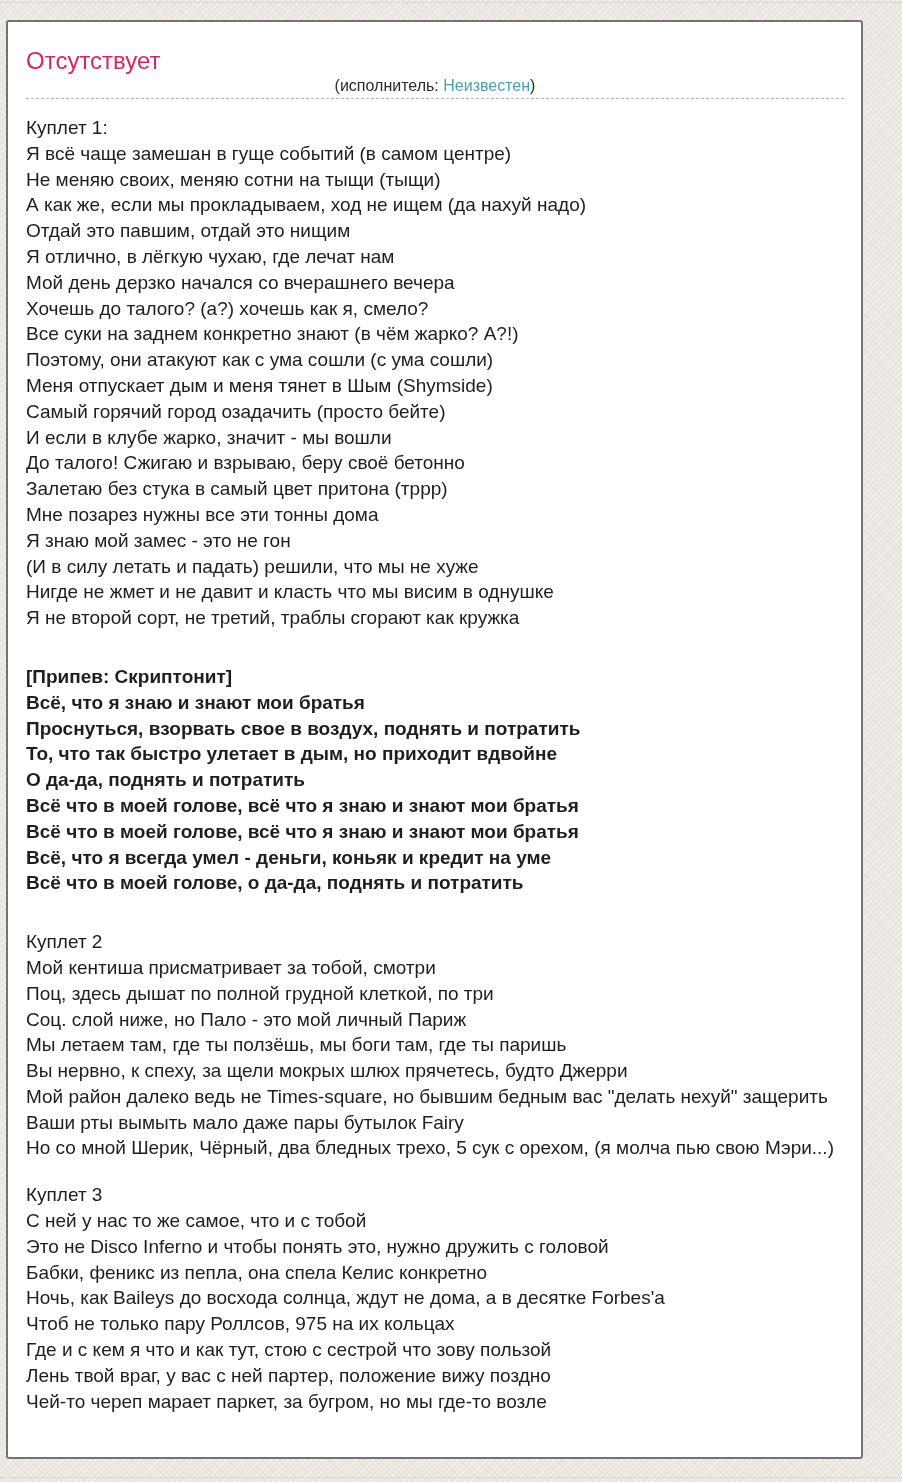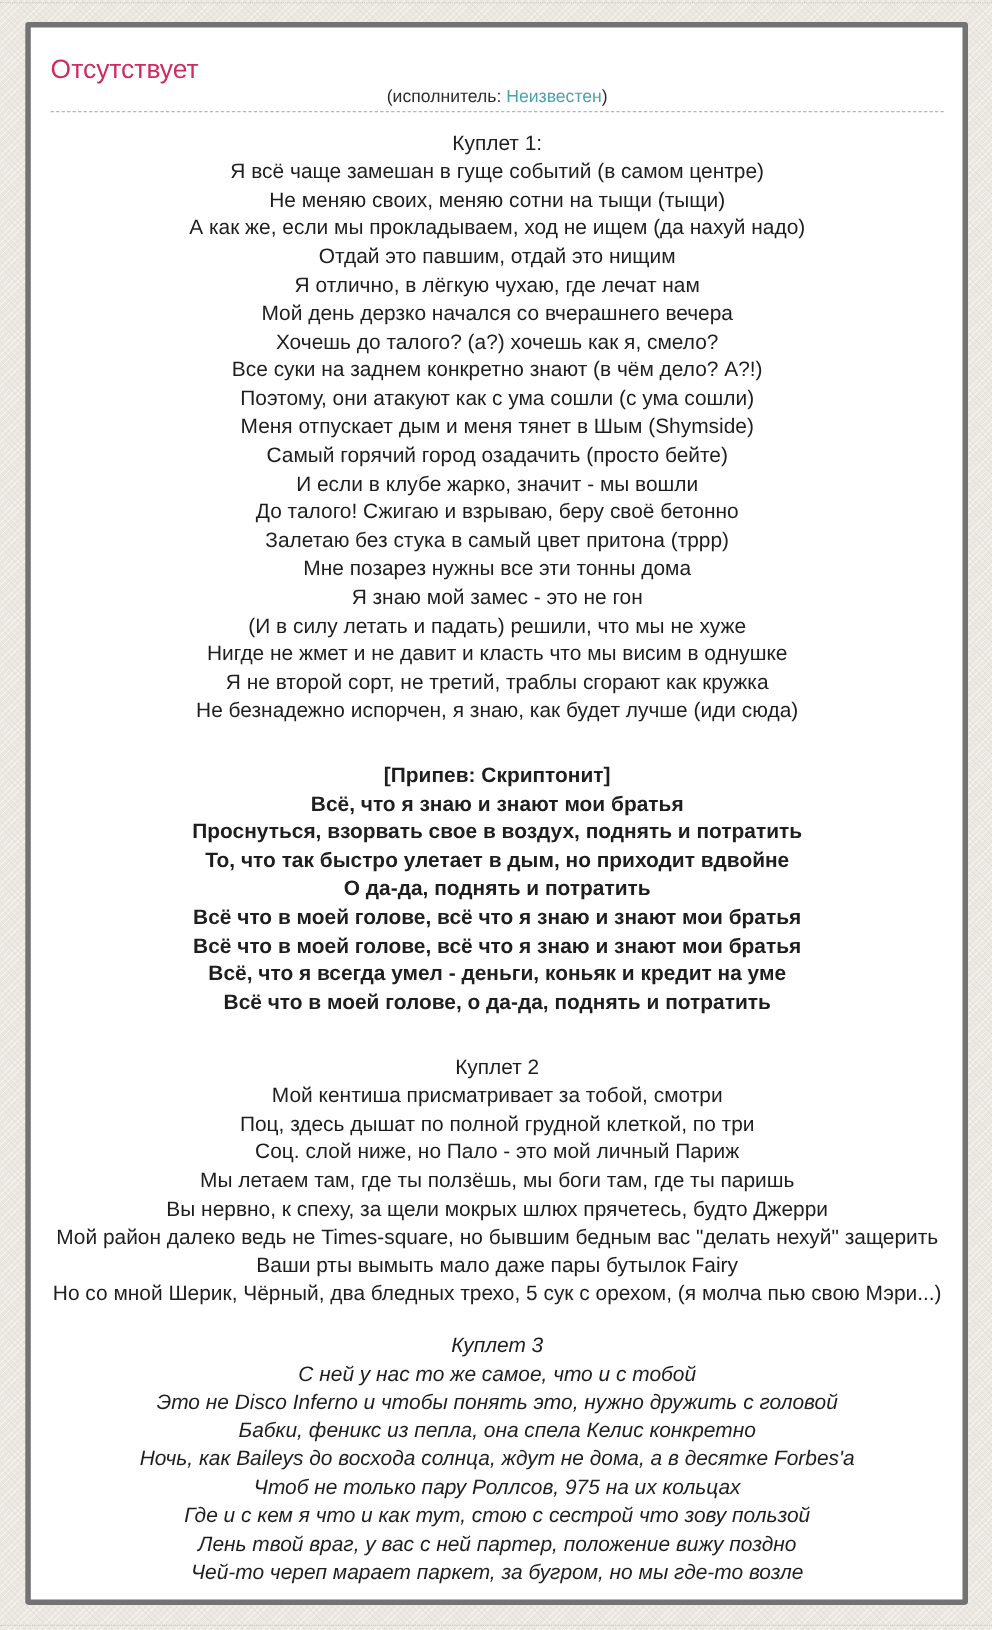--- a/index.html
+++ b/index.html
@@ -29,13 +29,13 @@
 
   .card {
     position: absolute;
-    left: 23px;
+    left: 6px;
     top: 20px;
     width: 857px;
     height: 1439px;
     box-sizing: border-box;
     background: #ffffff;
-    border: 5px solid #737373;
+    border: 2px solid #737373;
     border-radius: 3px;
     padding: 27px 17px 0 18px;
   }

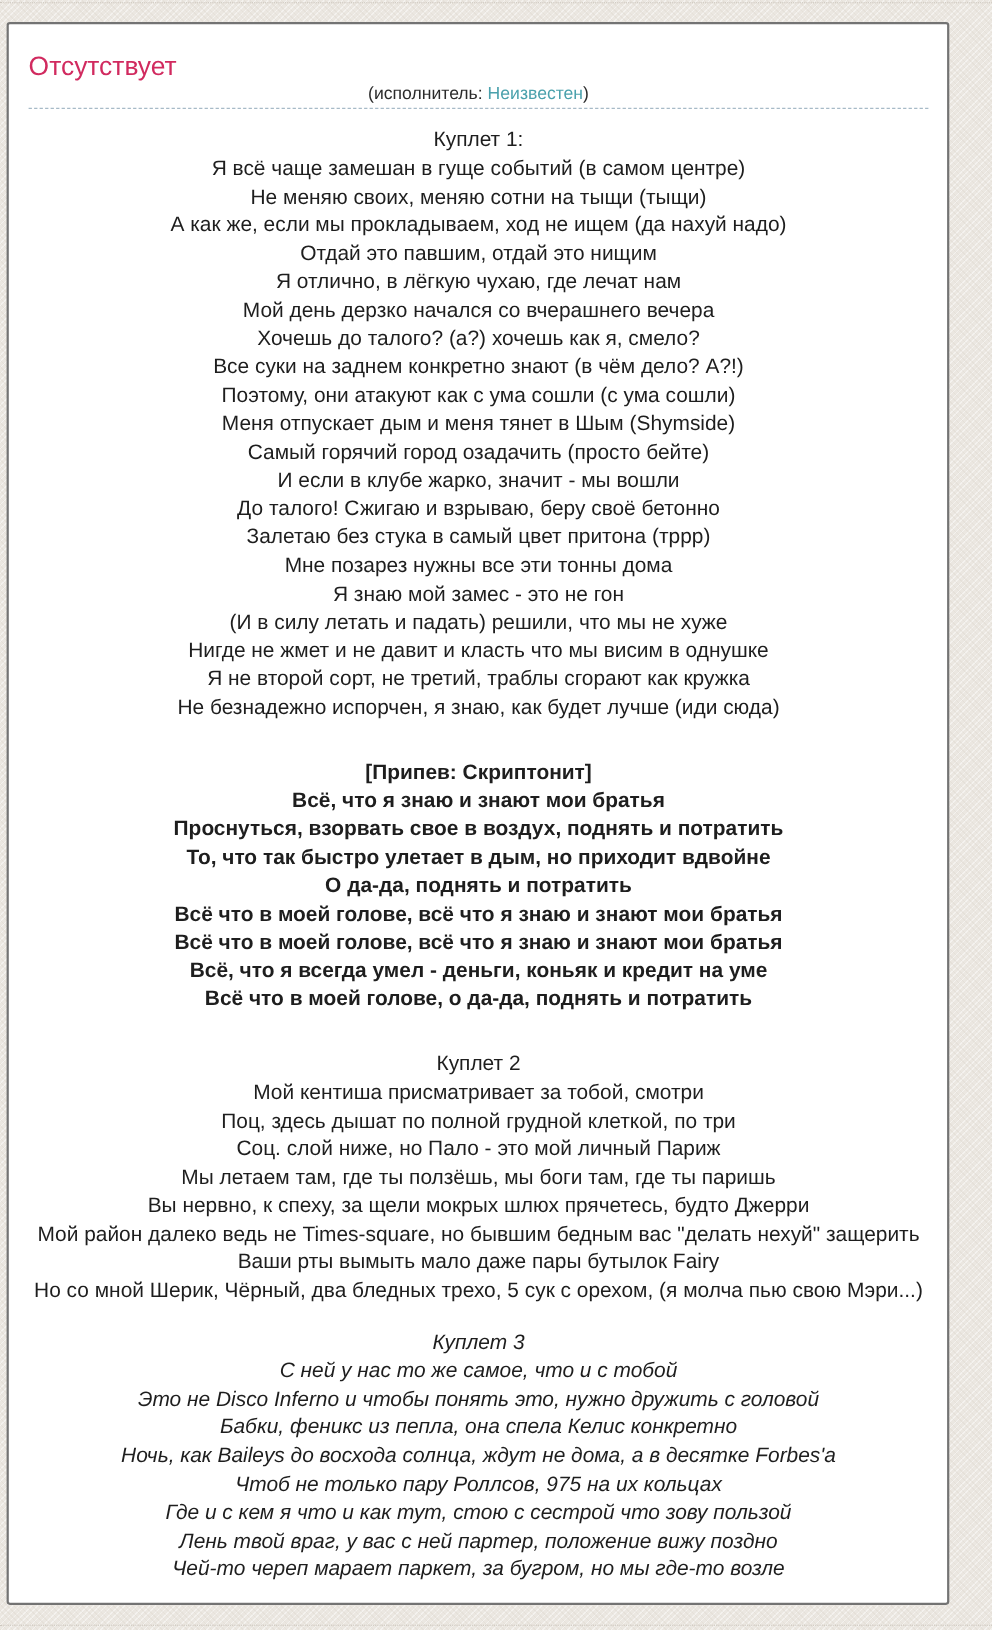--- a/index.html
+++ b/index.html
@@ -68,7 +68,6 @@
     font-size: 19px;
     line-height: 25.8px;
     color: #1e1e1e;
-    text-align: center;
   }
   .lyric-line {
     white-space: nowrap;

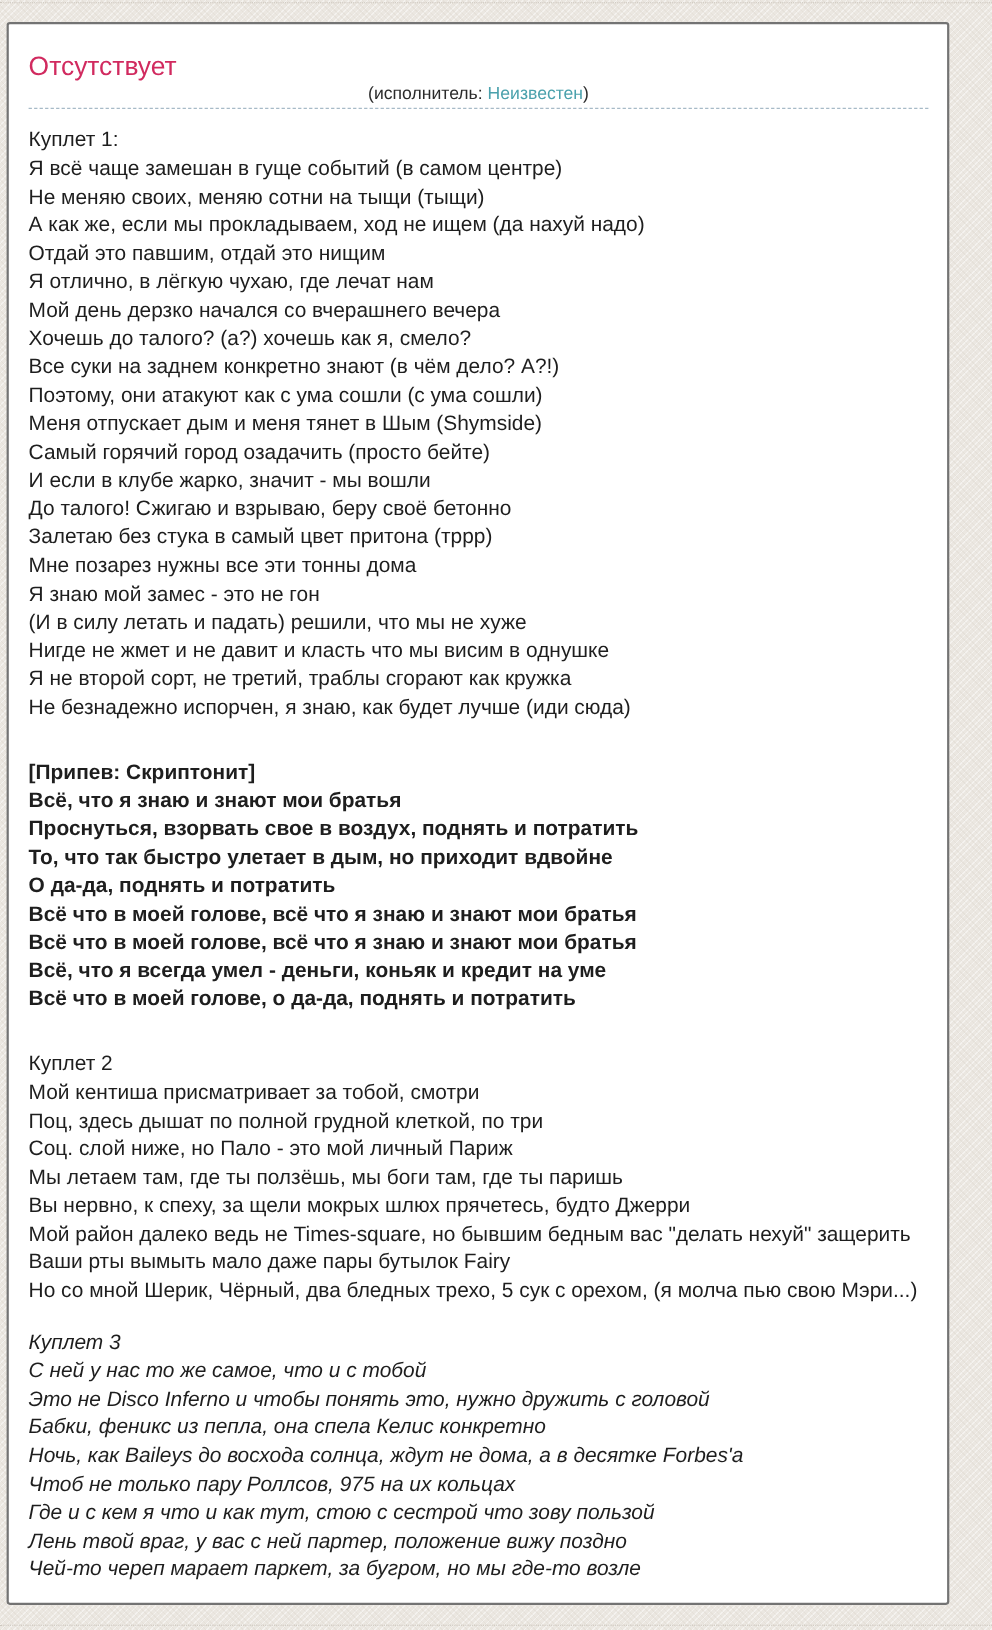--- a/index.html
+++ b/index.html
@@ -99,7 +99,7 @@
         <div class="lyric-line">Я отлично, в лёгкую чухаю, где лечат нам</div>
         <div class="lyric-line">Мой день дерзко начался со вчерашнего вечера</div>
         <div class="lyric-line">Хочешь до талого? (а?) хочешь как я, смело?</div>
-        <div class="lyric-line">Все суки на заднем конкретно знают (в чём дело? А?!)</div>
+        <div class="lyric-line">Все суки на заднем конкретно знают (в чём жарко? А?!)</div>
         <div class="lyric-line">Поэтому, они атакуют как с ума сошли (с ума сошли)</div>
         <div class="lyric-line">Меня отпускает дым и меня тянет в Шым (Shymside)</div>
         <div class="lyric-line">Самый горячий город озадачить (просто бейте)</div>

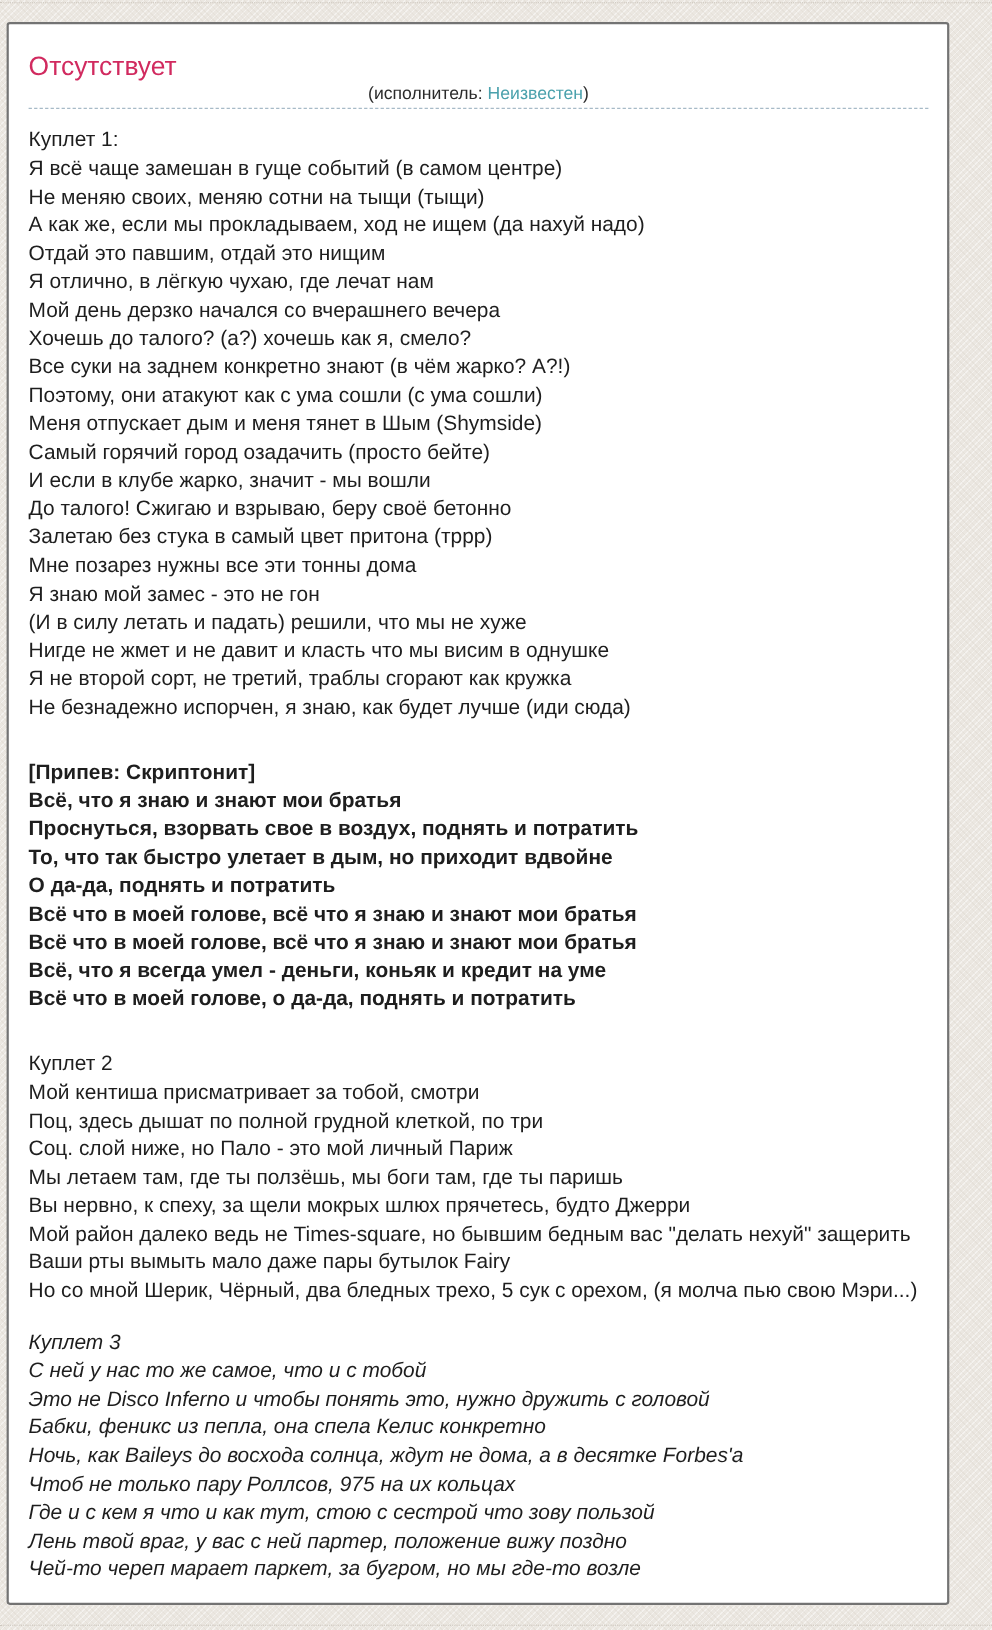--- a/index.html
+++ b/index.html
@@ -111,7 +111,6 @@
         <div class="lyric-line">(И в силу летать и падать) решили, что мы не хуже</div>
         <div class="lyric-line">Нигде не жмет и не давит и класть что мы висим в однушке</div>
         <div class="lyric-line">Я не второй сорт, не третий, траблы сгорают как кружка</div>
-        <div class="lyric-line">Не безнадежно испорчен, я знаю, как будет лучше (иди сюда)</div>
       </div>
       <div class="lyric-section">
         <div class="lyric-line">[Припев: Скриптонит]</div>

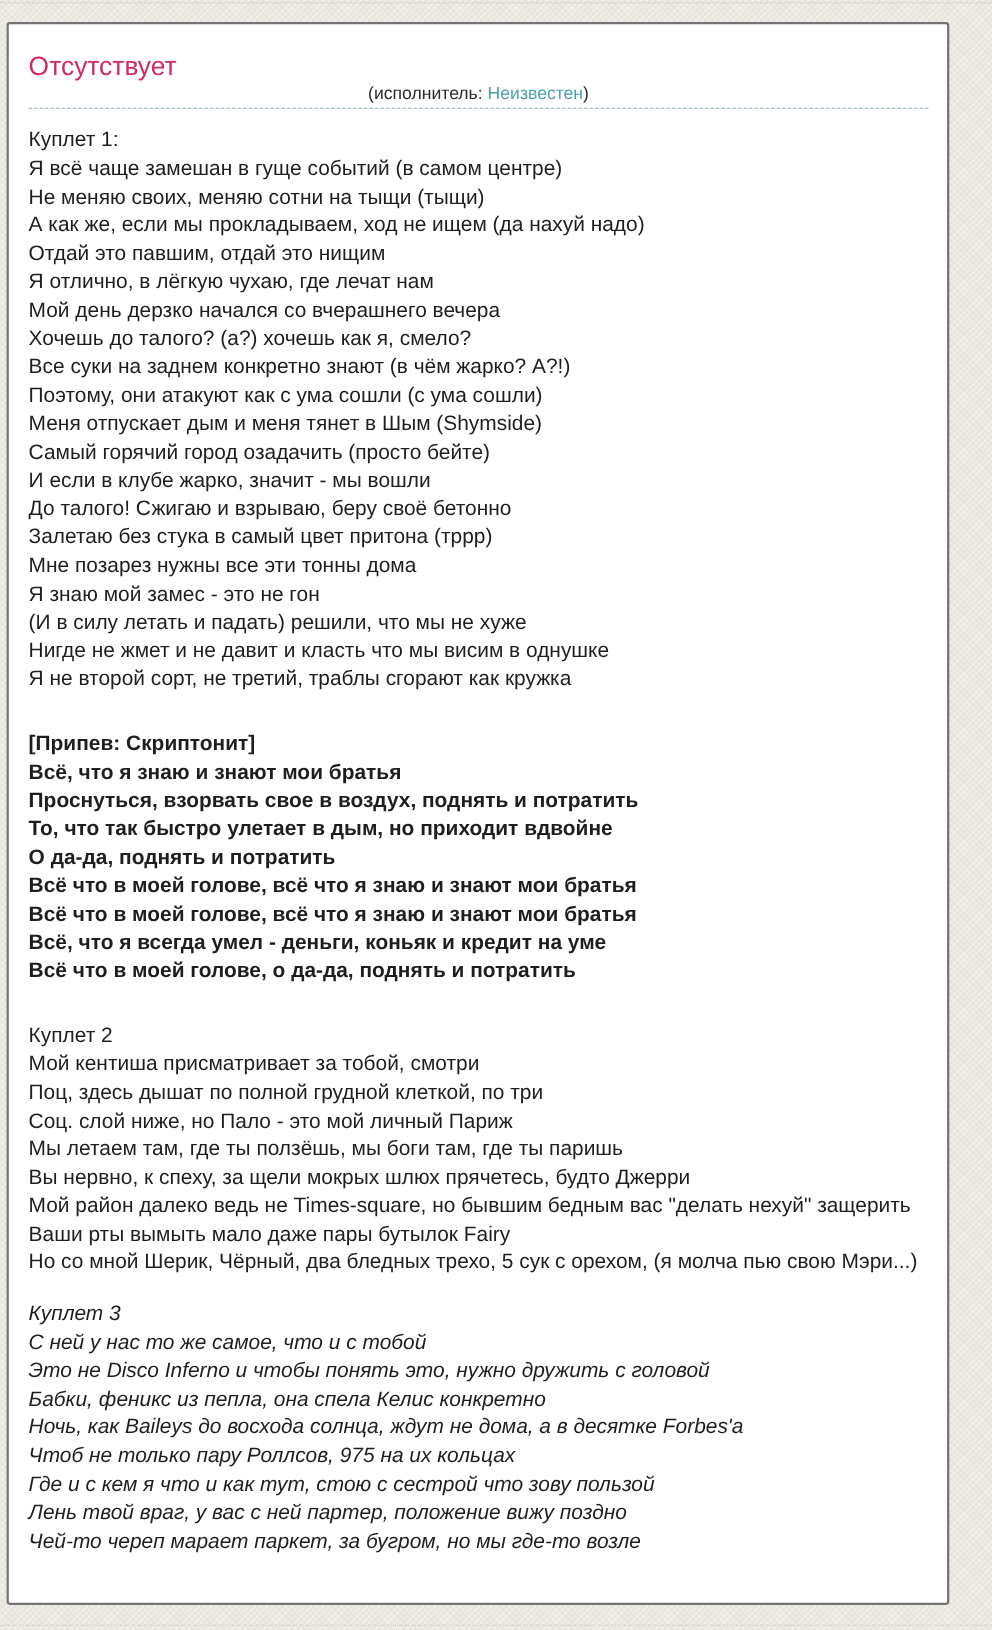--- a/index.html
+++ b/index.html
@@ -74,7 +74,7 @@
   }
   .lyric-section:nth-child(2) { margin-top: 33px; font-weight: bold; }
   .lyric-section:nth-child(3) { margin-top: 33px; }
-  .lyric-section:nth-child(4) { margin-top: 21px; font-style: italic; }
+  .lyric-section:nth-child(4) { margin-top: 21px; }
 </style>
 </head>
 <body>

